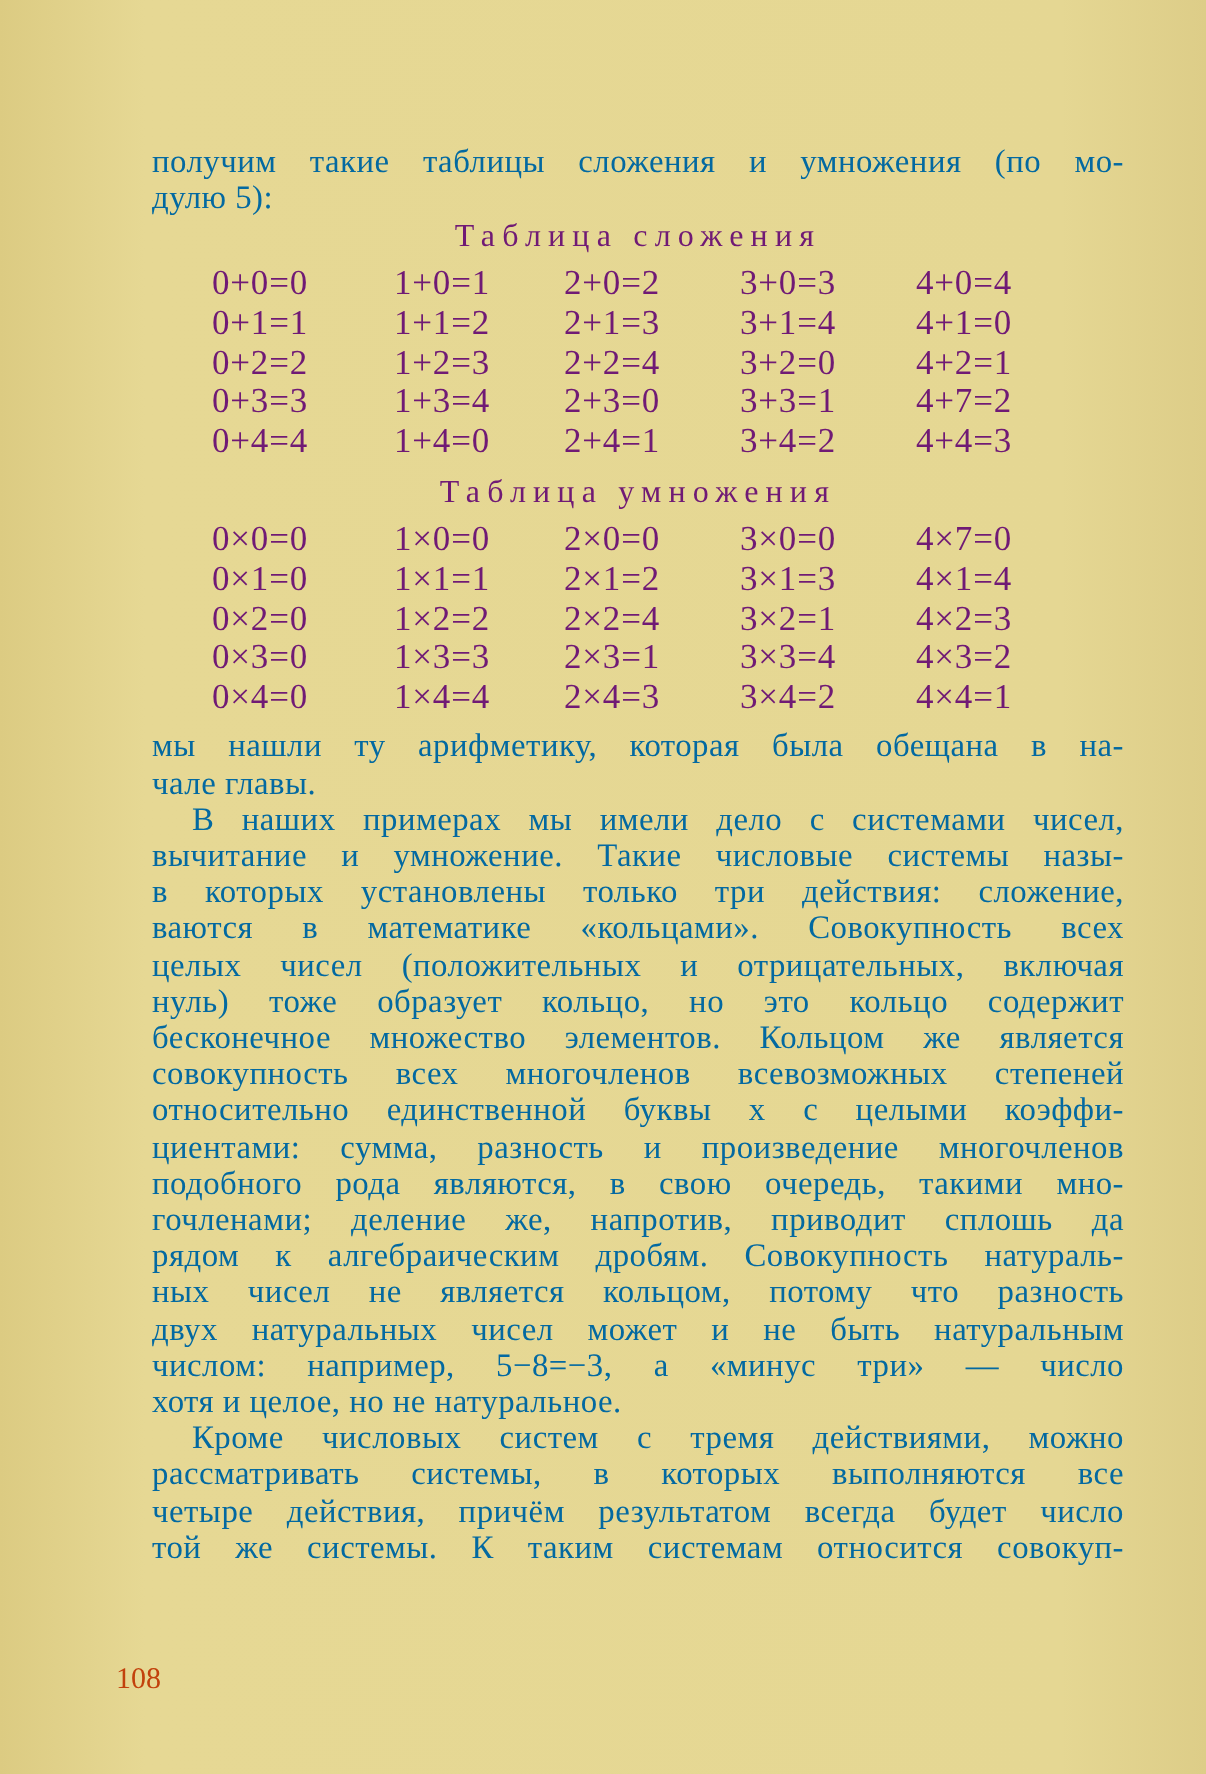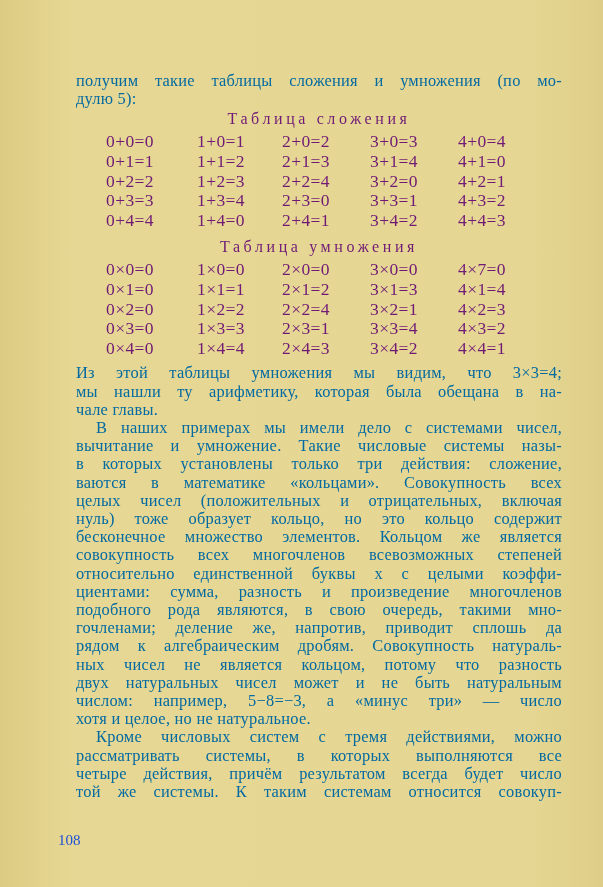--- a/index.html
+++ b/index.html
@@ -126,7 +126,7 @@
       <span class="eq-cell">1+3=4</span>
       <span class="eq-cell">2+3=0</span>
       <span class="eq-cell">3+3=1</span>
-      <span class="eq-cell">4+3=2</span>
+      <span class="eq-cell">4+7=2</span>
     </div>
     <div class="eq-row">
       <span class="eq-cell">0+4=4</span>

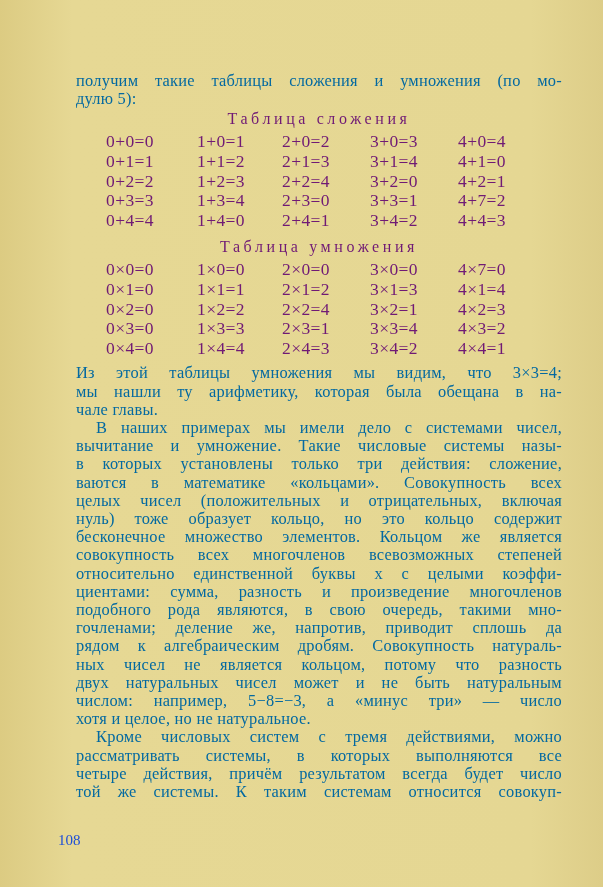--- a/index.html
+++ b/index.html
@@ -180,7 +180,6 @@
   <div class="spacer-after-mul"></div>
 
   <p class="p">
-    <span class="ln">Из этой таблицы умножения мы видим, что 3×3=4;</span>
     <span class="ln">мы нашли ту арифметику, которая была обещана в на-</span>
     <span class="ln last">чале главы.</span>
   </p>

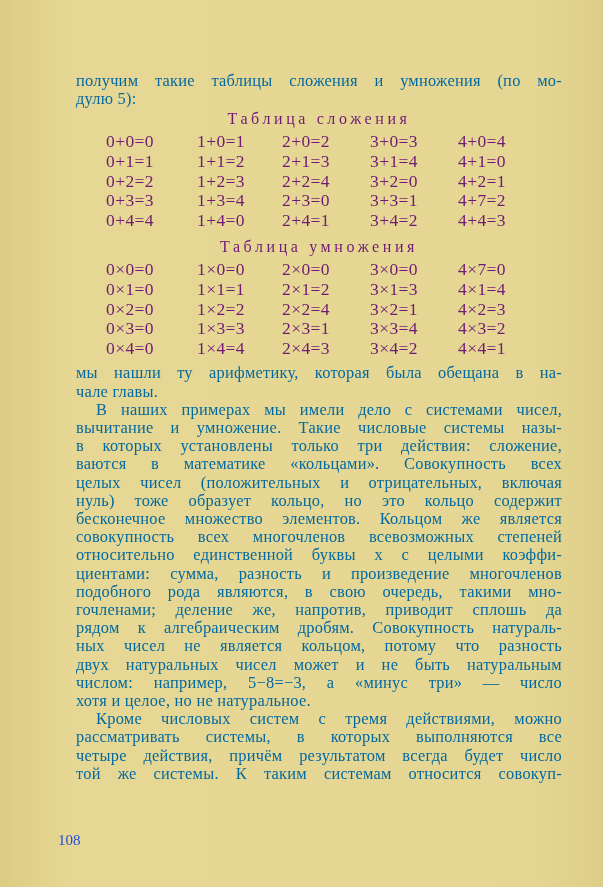--- a/index.html
+++ b/index.html
@@ -84,7 +84,7 @@
       top: 832px;
       font-family: "Liberation Serif", "DejaVu Serif", serif;
       font-size: 15px;
-      color: #1d4ed8;
+      color: #c2410c;
     }
   </style>
 </head>

